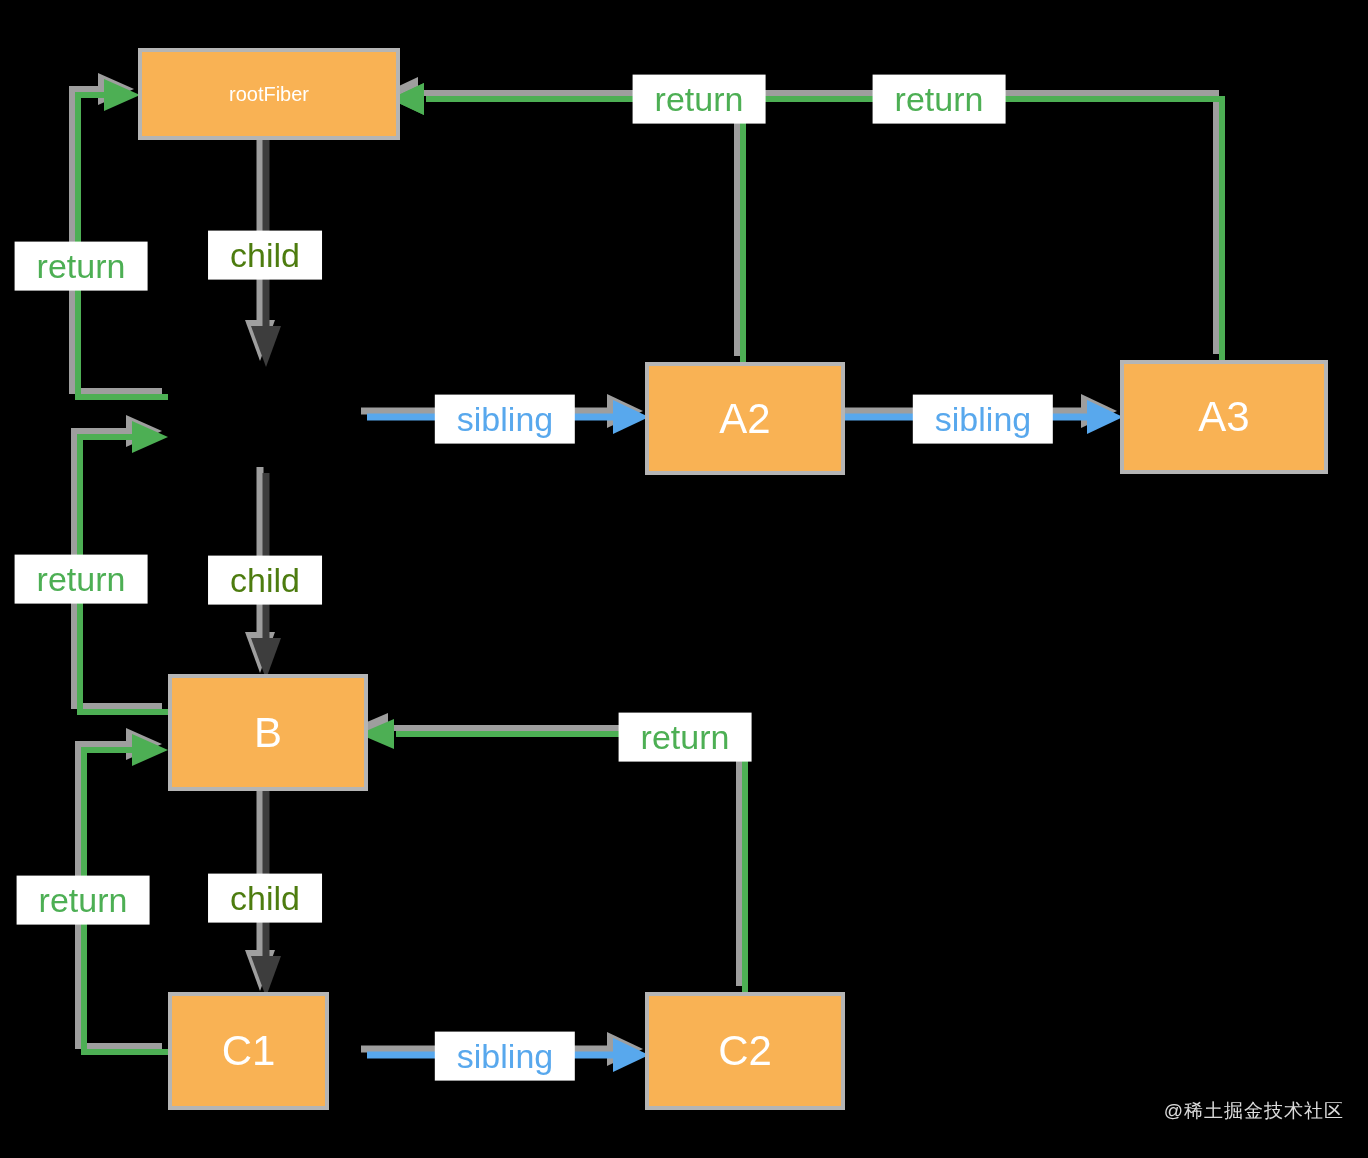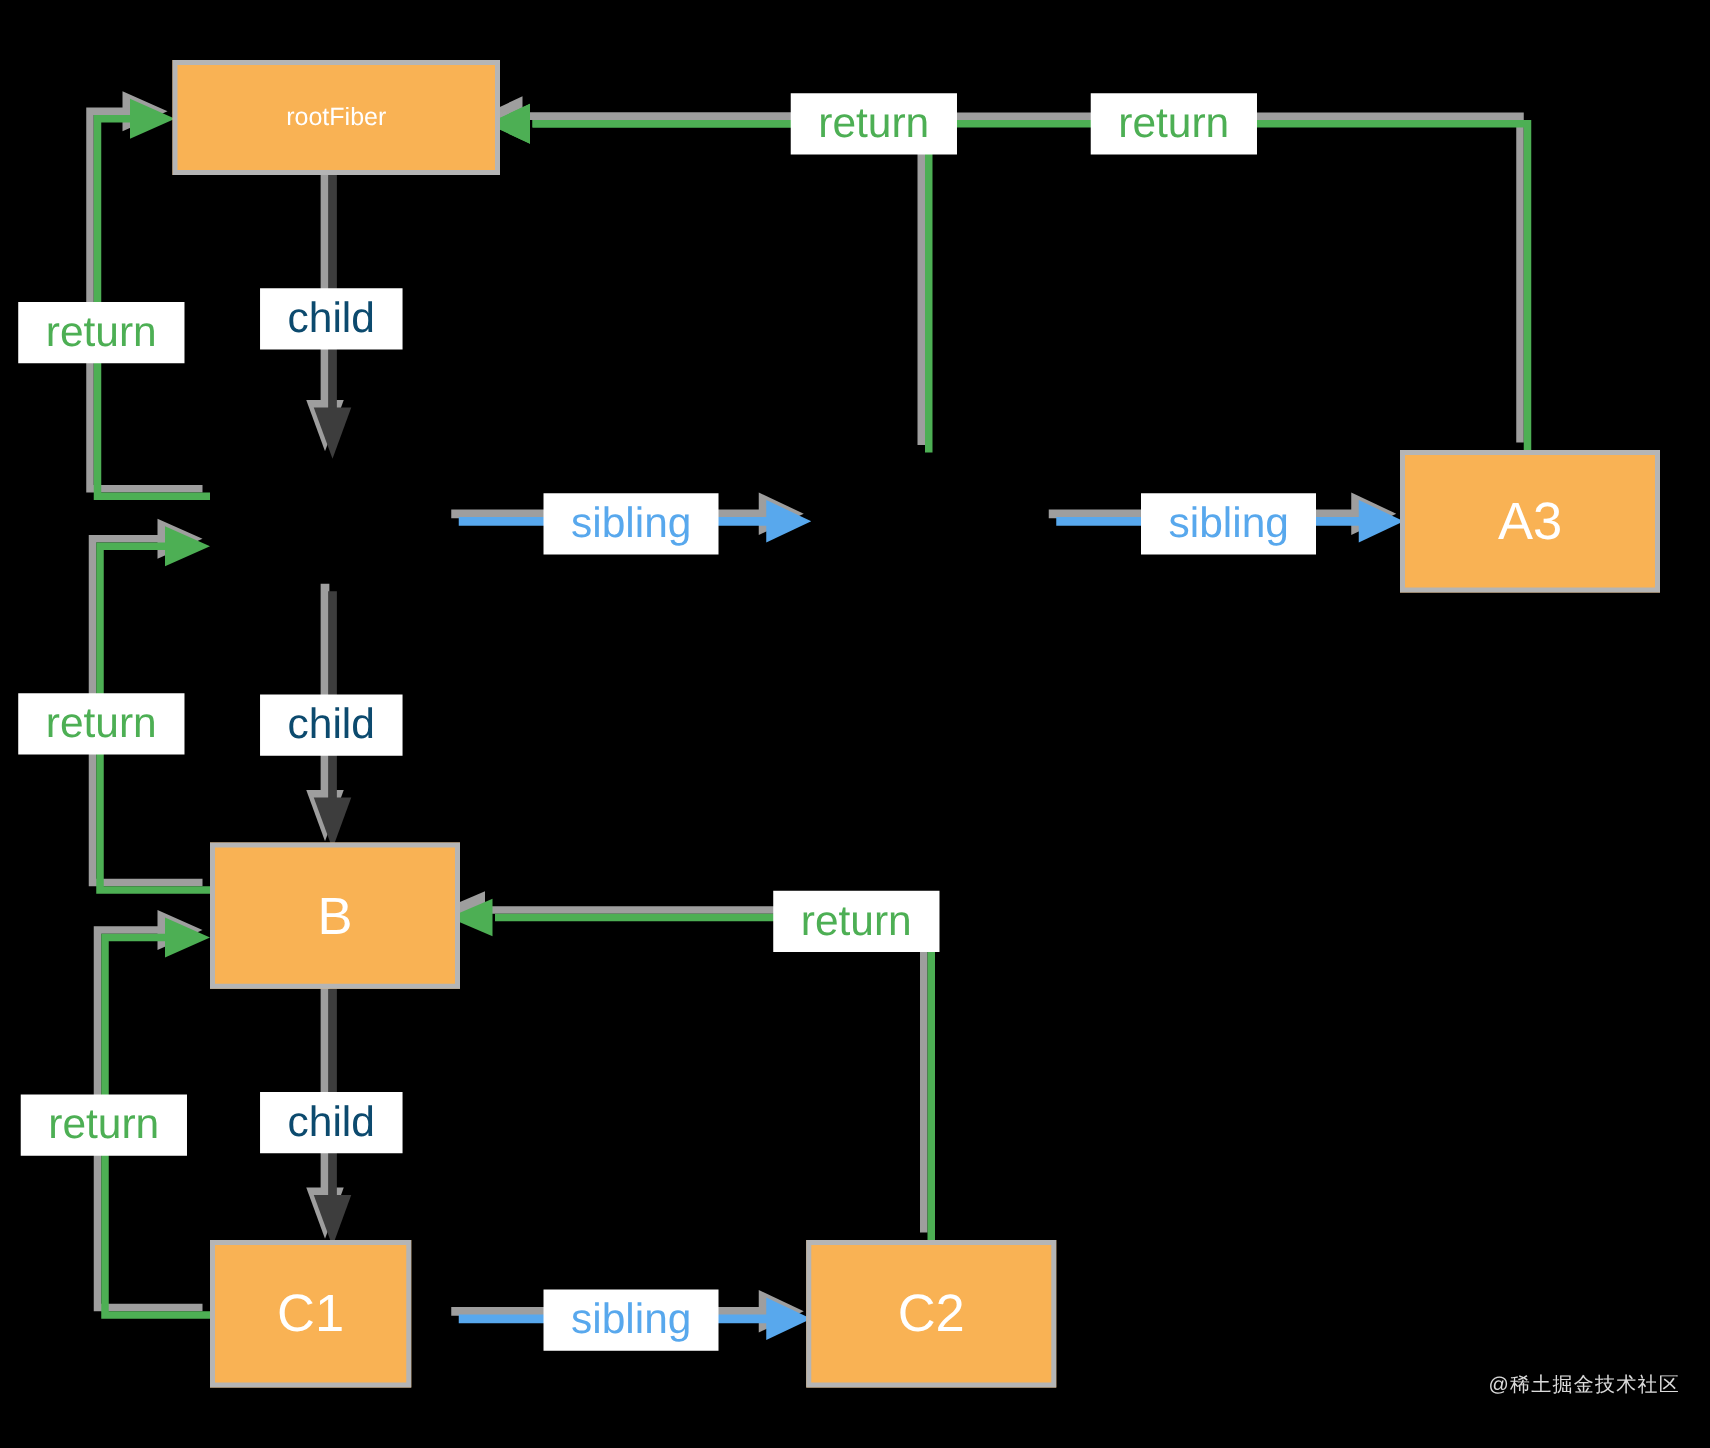--- a/index.html
+++ b/index.html
@@ -31,7 +31,7 @@
     line-height:1.2;
     white-space:nowrap;
   }
-  .lbl-child{color:#0c4a6e;}
+  .lbl-child{color:#4d7c0f;}
   .lbl-return{color:#4DAF54;}
   .lbl-sibling{color:#58A8ED;}
   .watermark{

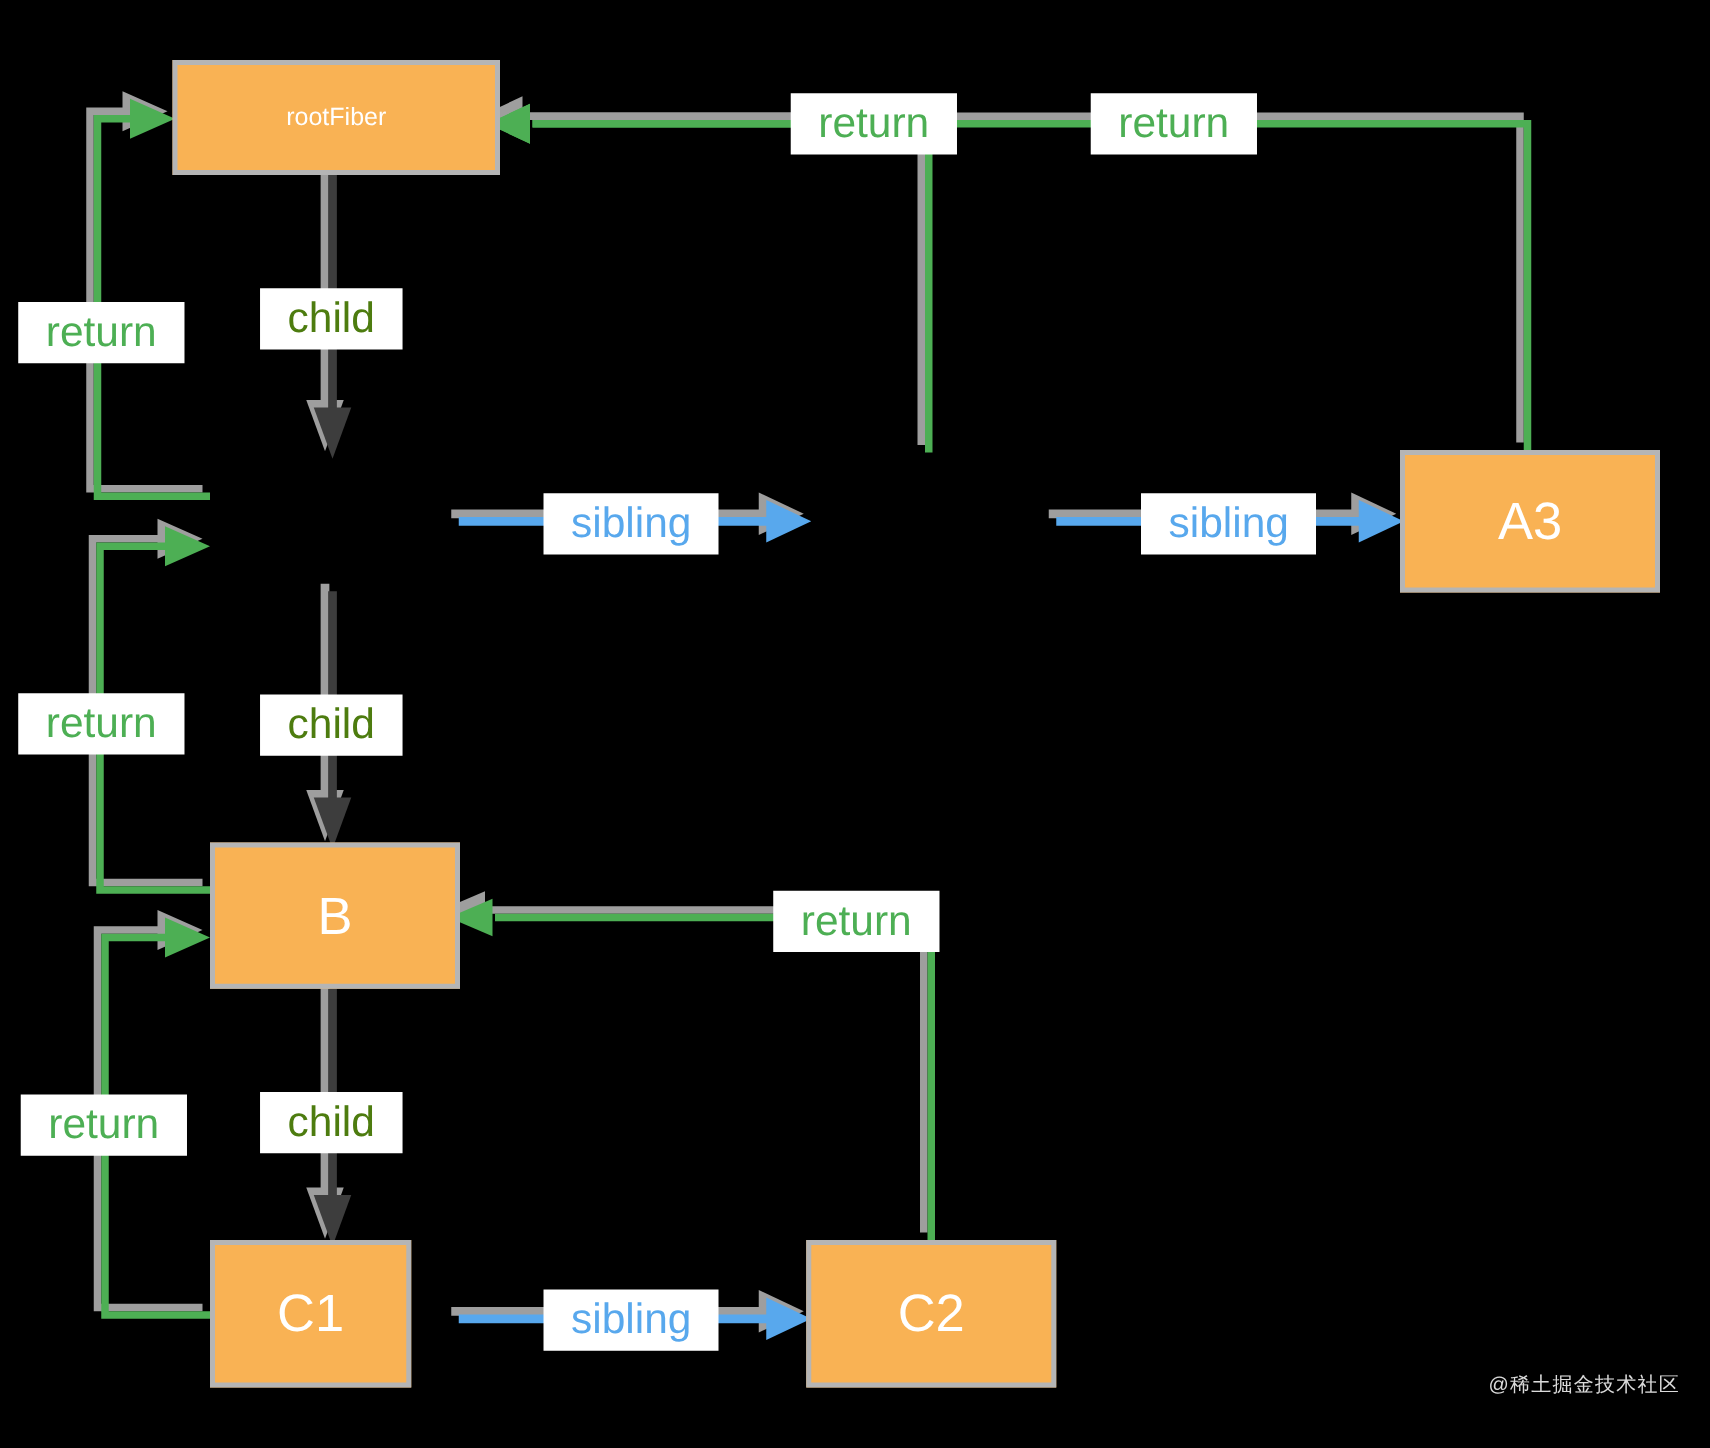--- a/index.html
+++ b/index.html
@@ -128,6 +128,7 @@
   </svg>
 
   <div class="node root" style="left:138px;top:48px;width:262px;height:92px;">rootFiber</div>
+  <div class="node" style="left:645px;top:362px;width:200px;height:113px;">A2</div>
   <div class="node" style="left:1120px;top:360px;width:208px;height:114px;">A3</div>
   <div class="node" style="left:168px;top:674px;width:200px;height:117px;">B</div>
   <div class="node" style="left:168px;top:992px;width:161px;height:118px;">C1</div>

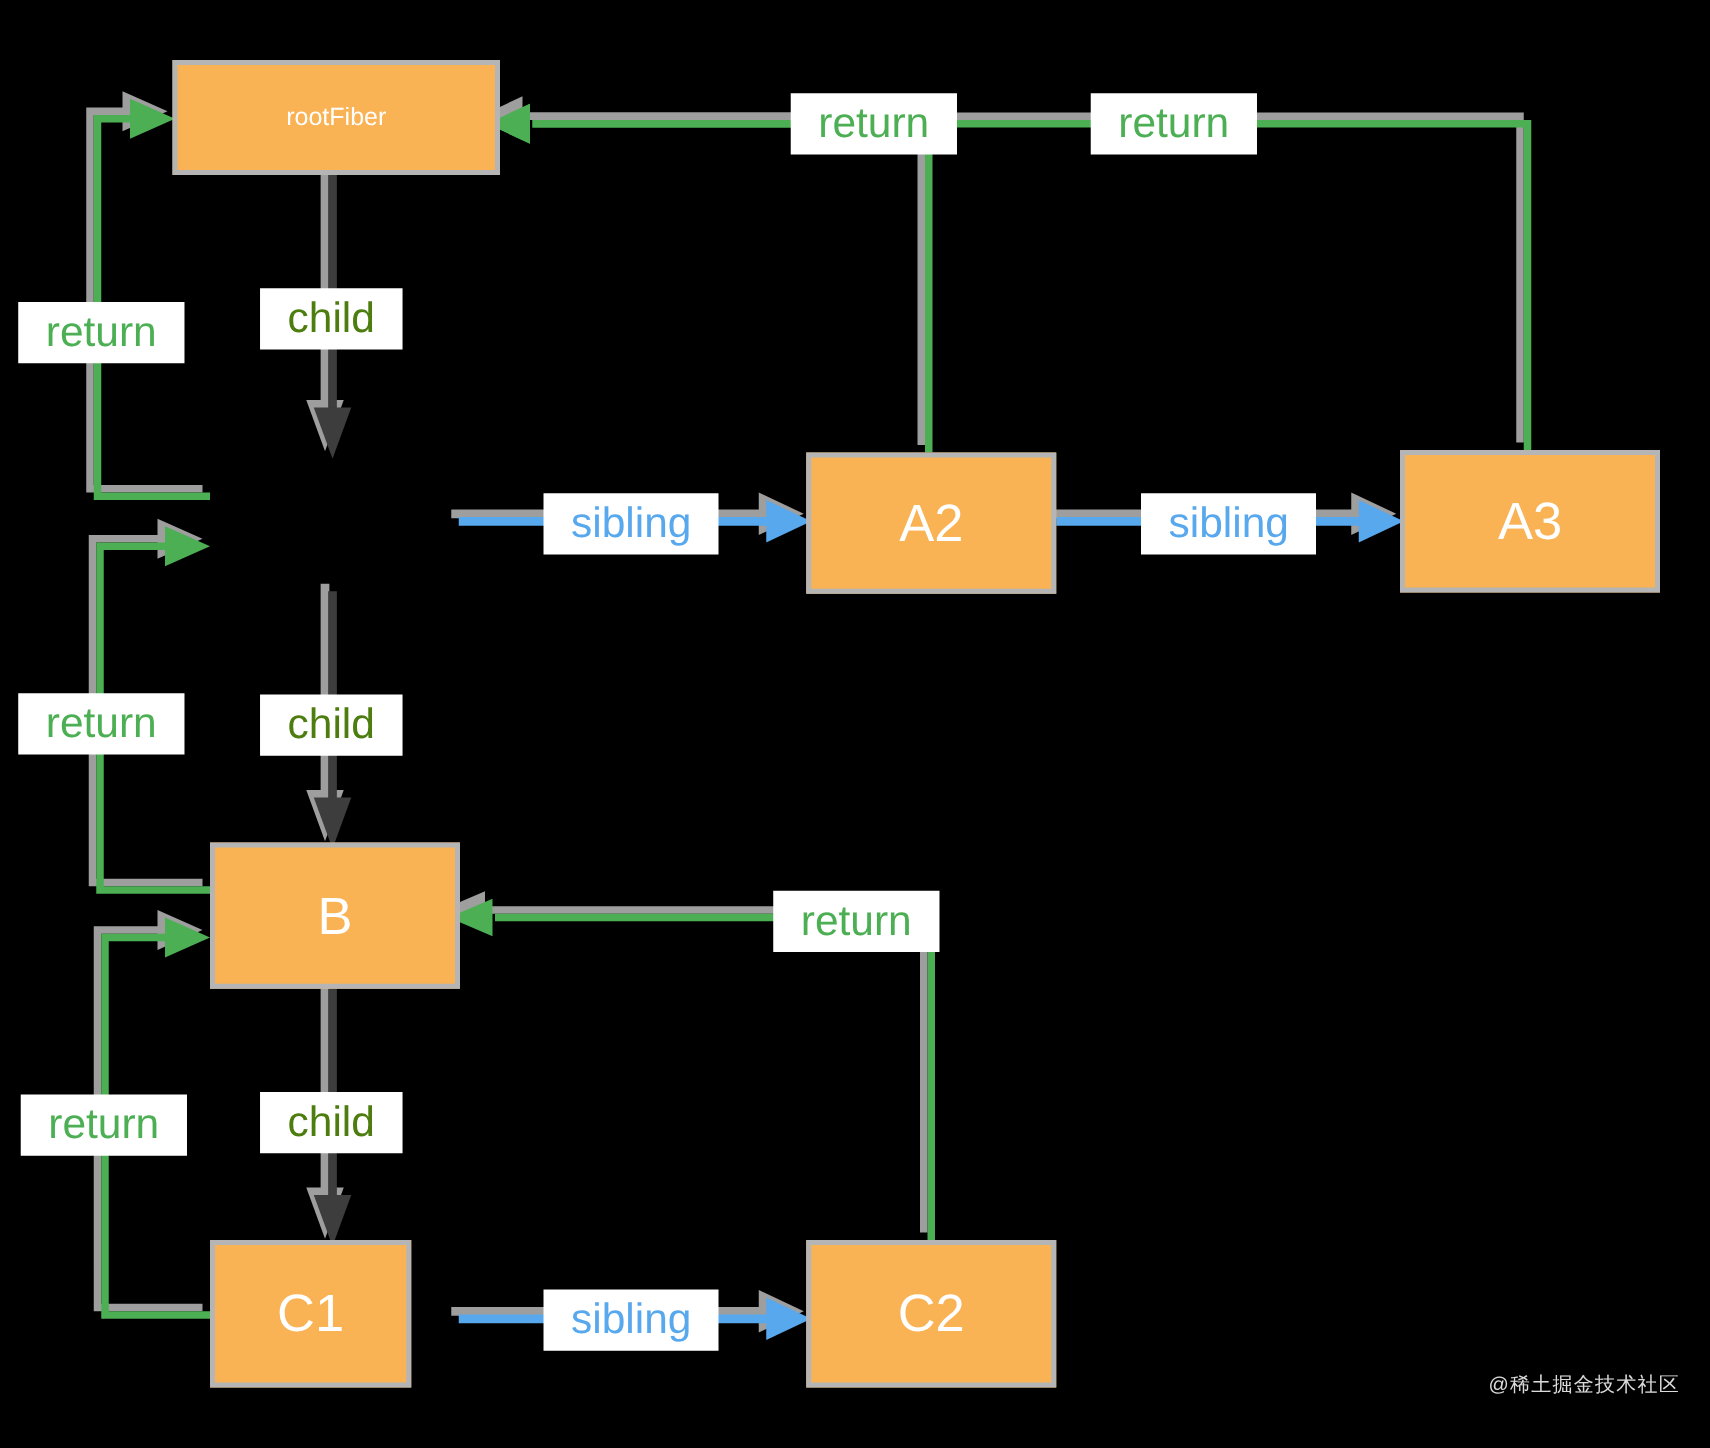--- a/index.html
+++ b/index.html
@@ -38,7 +38,7 @@
     position:absolute;z-index:4;
     right:24px;top:1098px;
     color:rgba(238,238,238,0.92);
-    font-size:16px;
+    font-size:19px;
     letter-spacing:1px;
   }
 </style>

